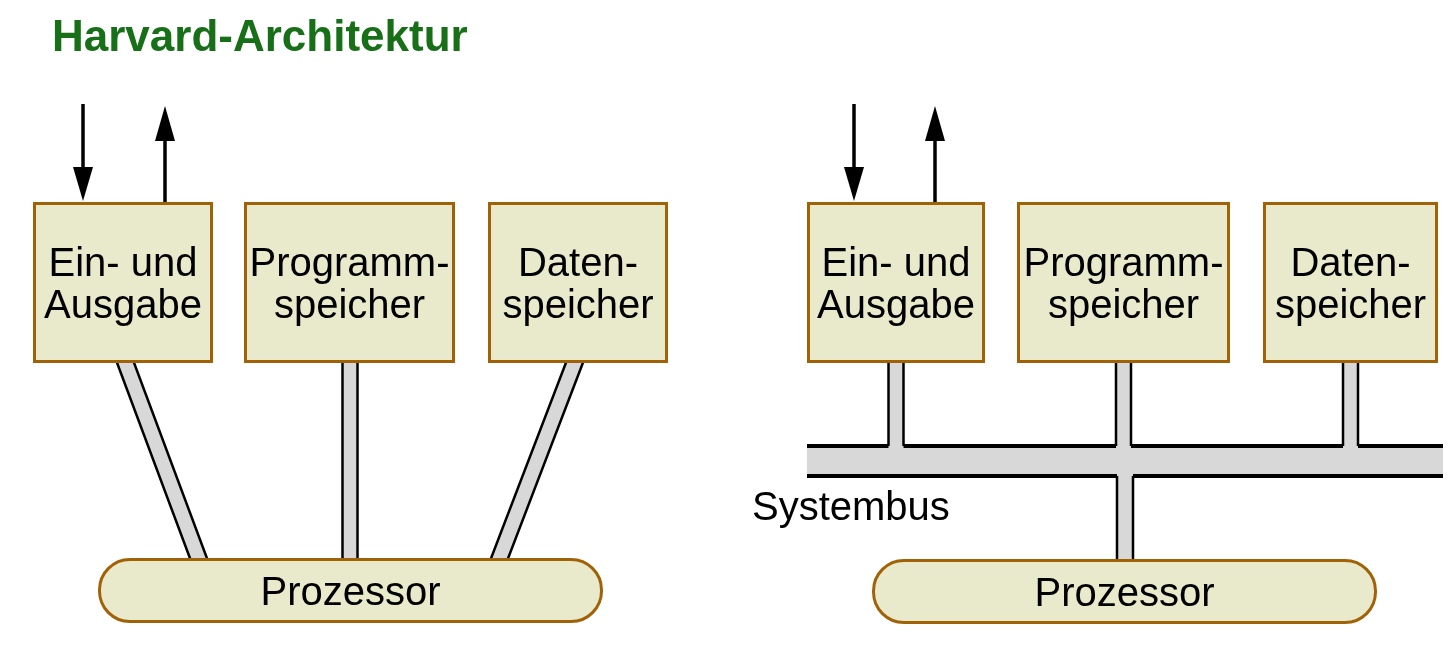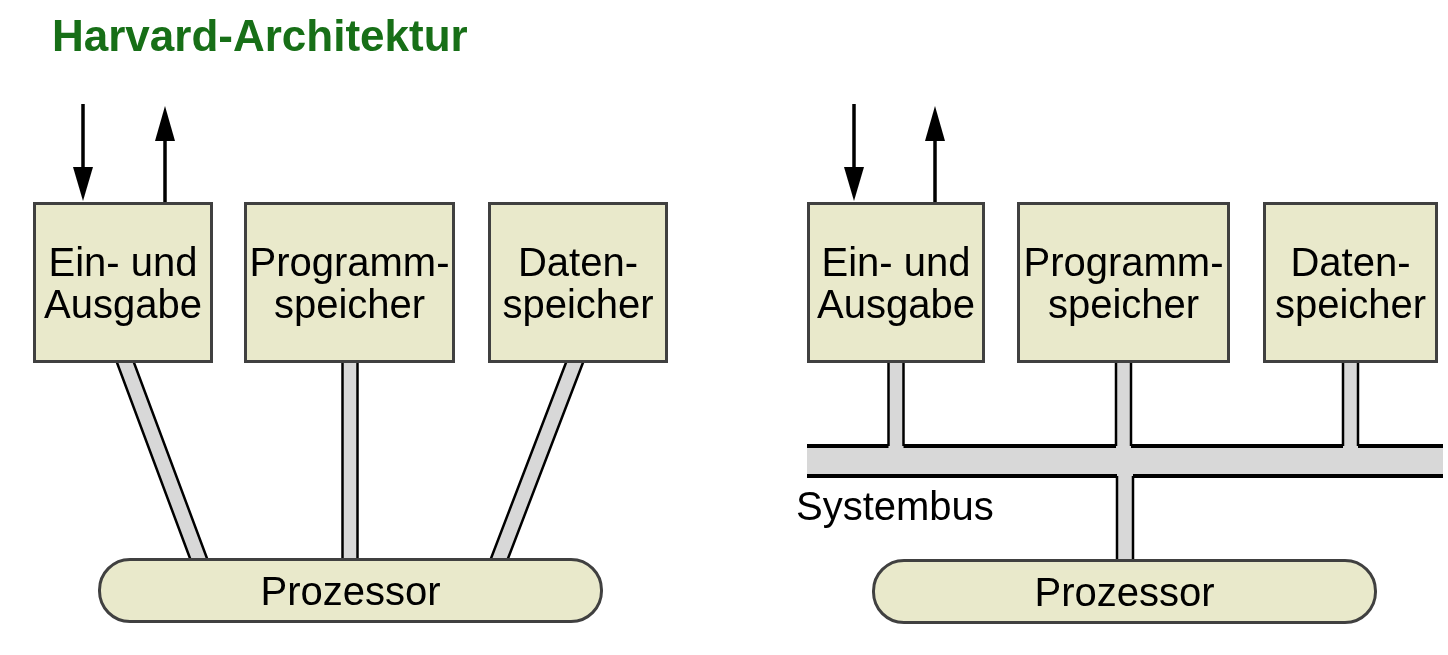--- a/index.html
+++ b/index.html
@@ -33,7 +33,7 @@
     position:absolute;
     box-sizing:border-box;
     background:var(--box-fill);
-    border:3px solid #404040;
+    border:3px solid #a16207;
     display:flex; flex-direction:column;
     align-items:center; justify-content:center;
     text-align:center;

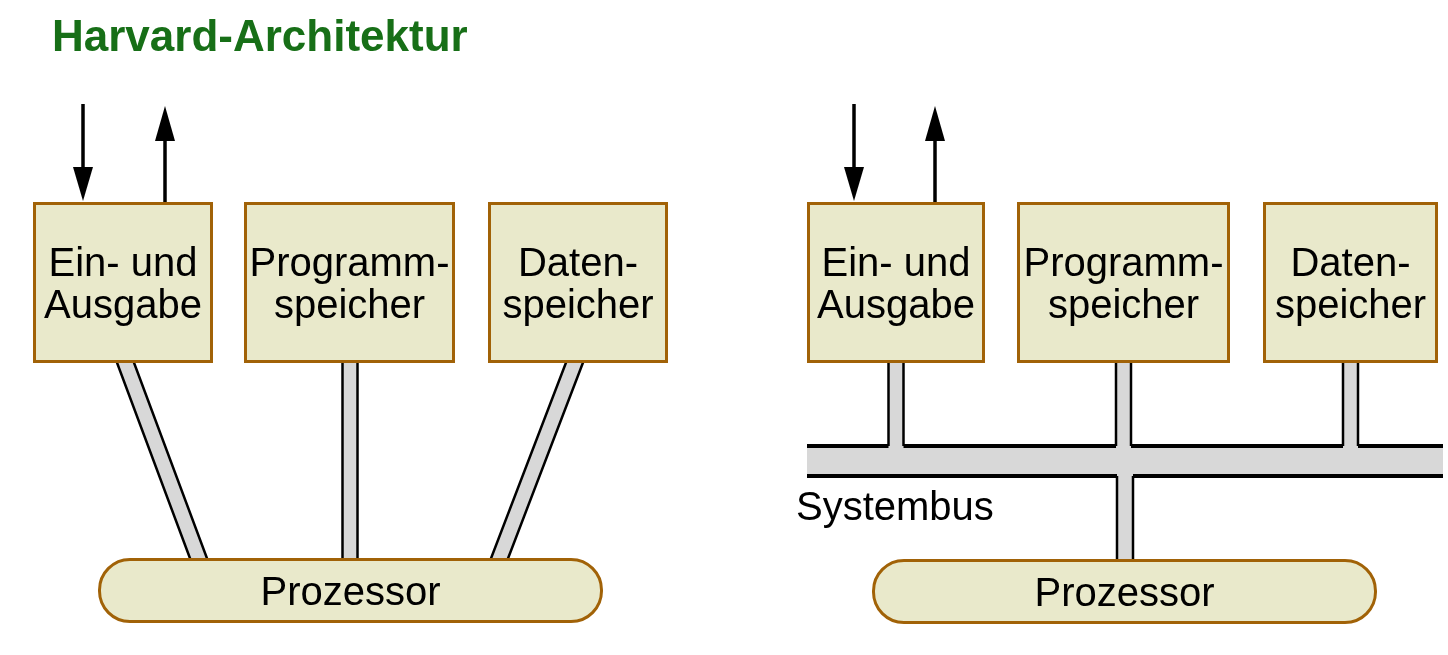--- a/index.html
+++ b/index.html
@@ -137,7 +137,7 @@
     <span>Prozessor</span>
   </div>
 
-  <div class="bus-label" style="left:776px; top:484px;">Systembus</div>
+  <div class="bus-label" style="left:732px; top:484px;">Systembus</div>
 
 </div>
 

